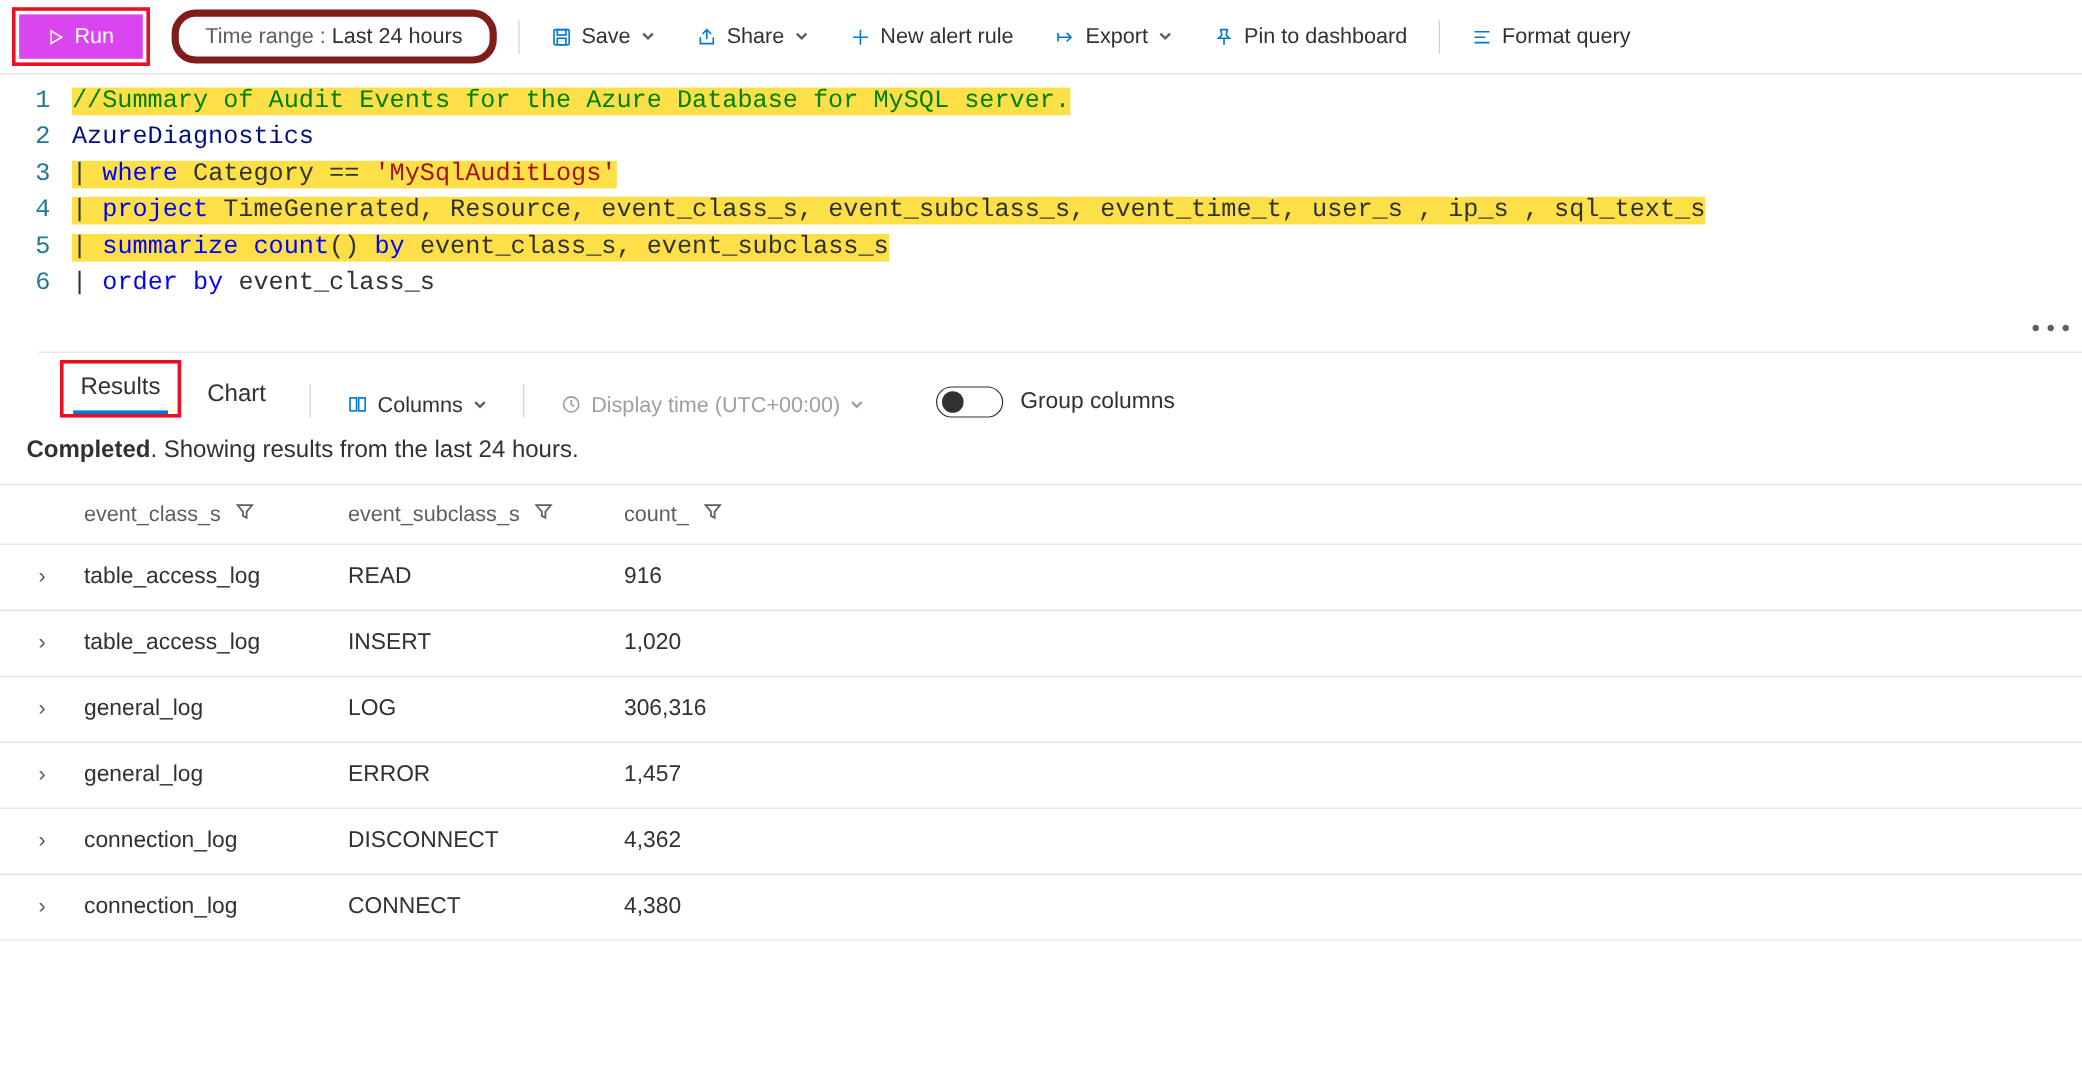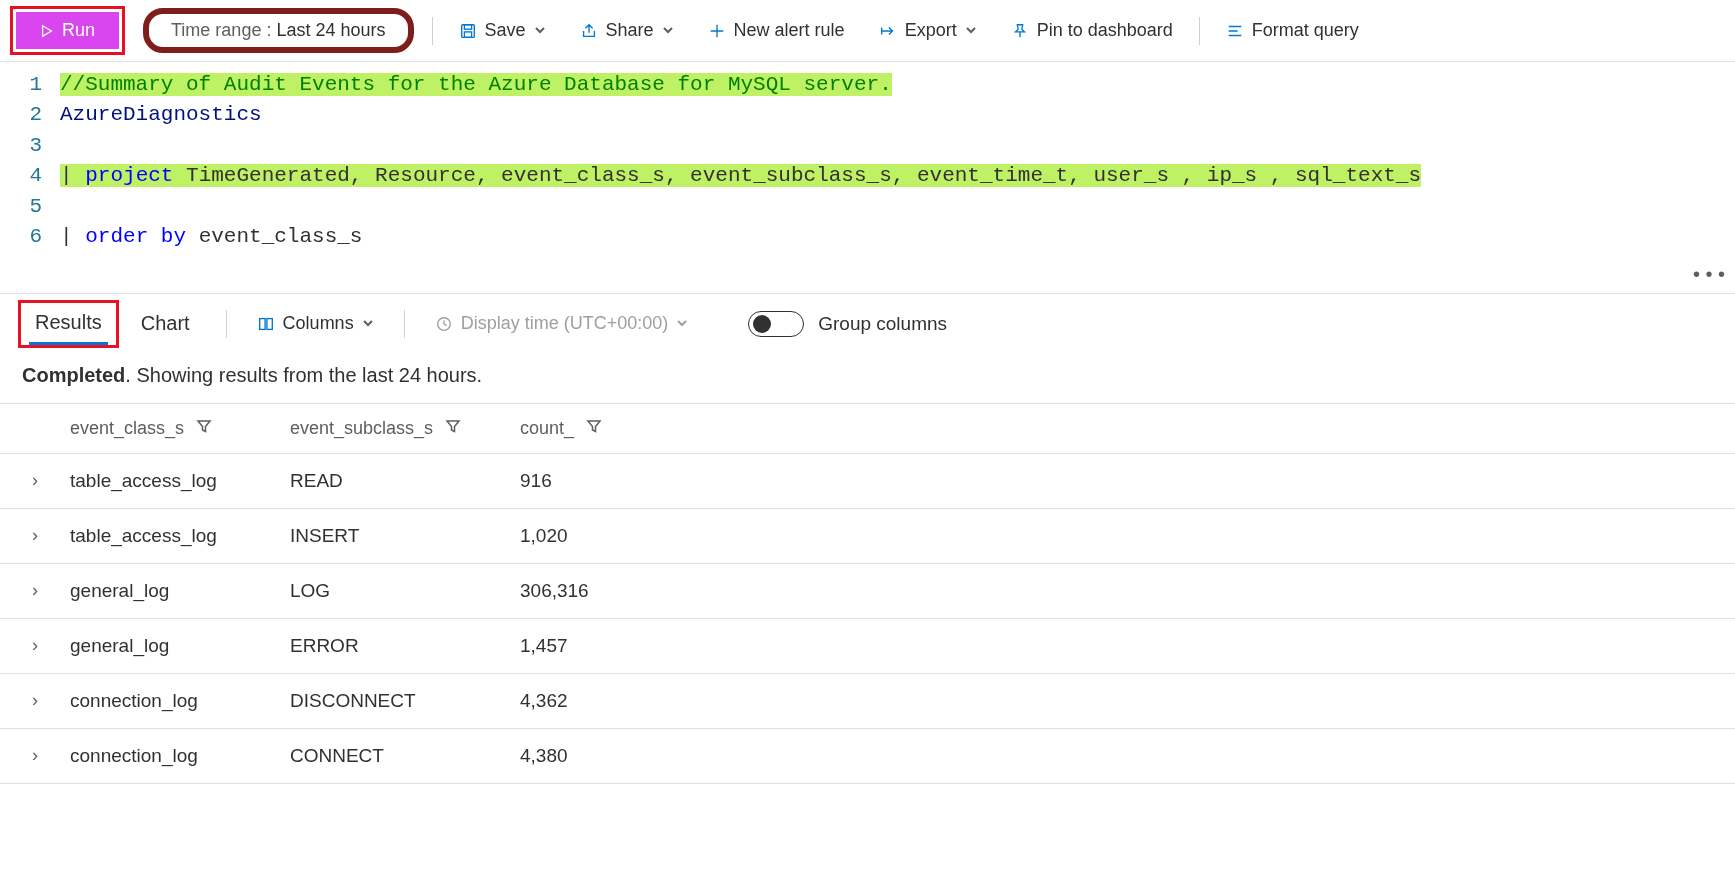--- a/index.html
+++ b/index.html
@@ -19,7 +19,7 @@
 .line { display: flex; }
 .gutter { width: 60px; text-align: right; color: #237893; padding-right: 18px; user-select: none; }
 .code { white-space: pre; }
-.code span.hl { background: #bef264; }
+.code span.hl { background: #fde047; }
 .comment { color: #008000; }
 .keyword { color: #0000ff; }
 .string { color: #a31515; }

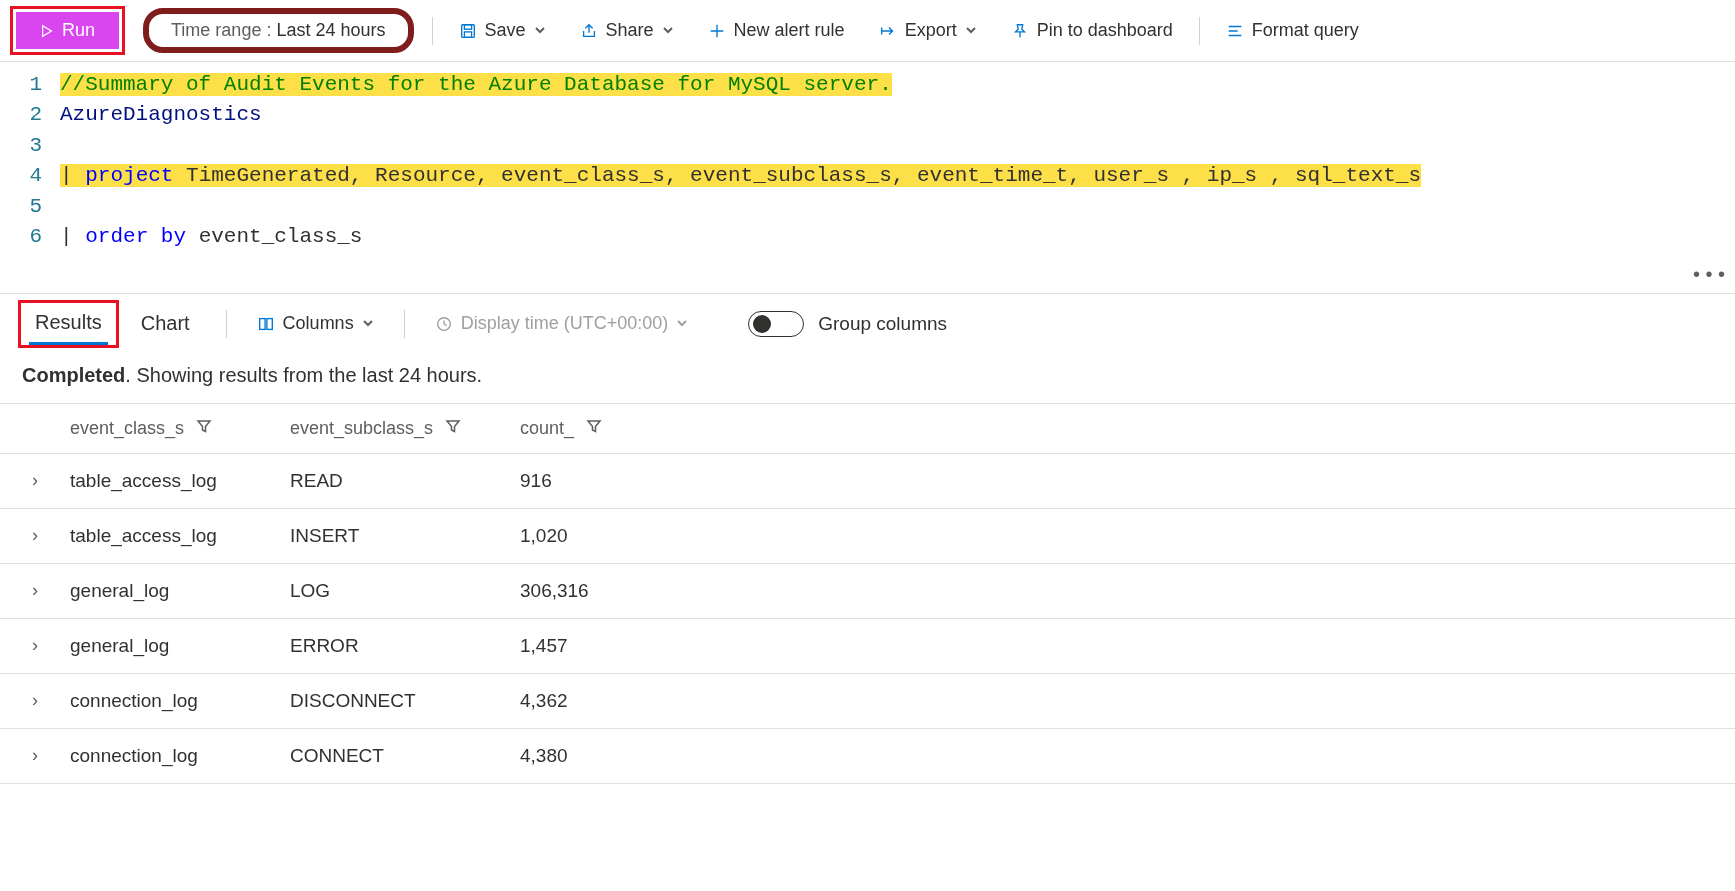--- a/index.html
+++ b/index.html
@@ -135,6 +135,7 @@
     </div>
   <div class="line">
       <div class="gutter">3</div>
+      <div class="code"><span class="hl">| <span class="keyword">where</span> Category == <span class="string">'MySqlAuditLogs'</span></span></div>
     </div>
   <div class="line">
       <div class="gutter">4</div>

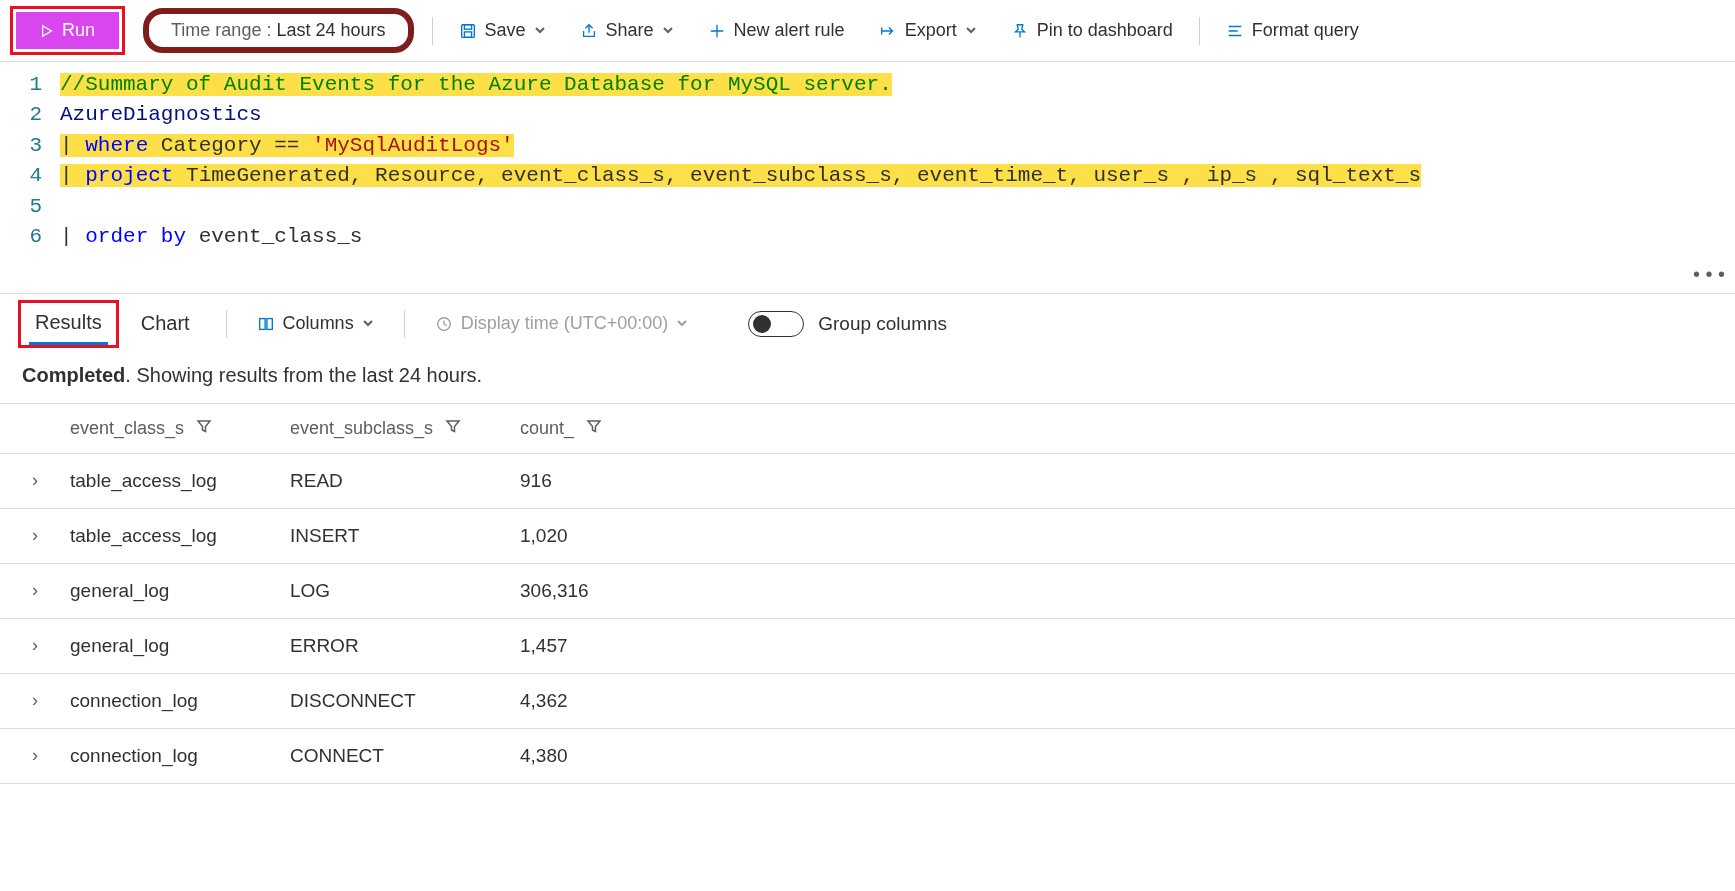--- a/index.html
+++ b/index.html
@@ -143,6 +143,7 @@
     </div>
   <div class="line">
       <div class="gutter">5</div>
+      <div class="code"><span class="hl">| <span class="keyword">summarize</span> <span class="keyword">count</span>() <span class="keyword">by</span> event_class_s, event_subclass_s</span></div>
     </div>
   <div class="line">
       <div class="gutter">6</div>

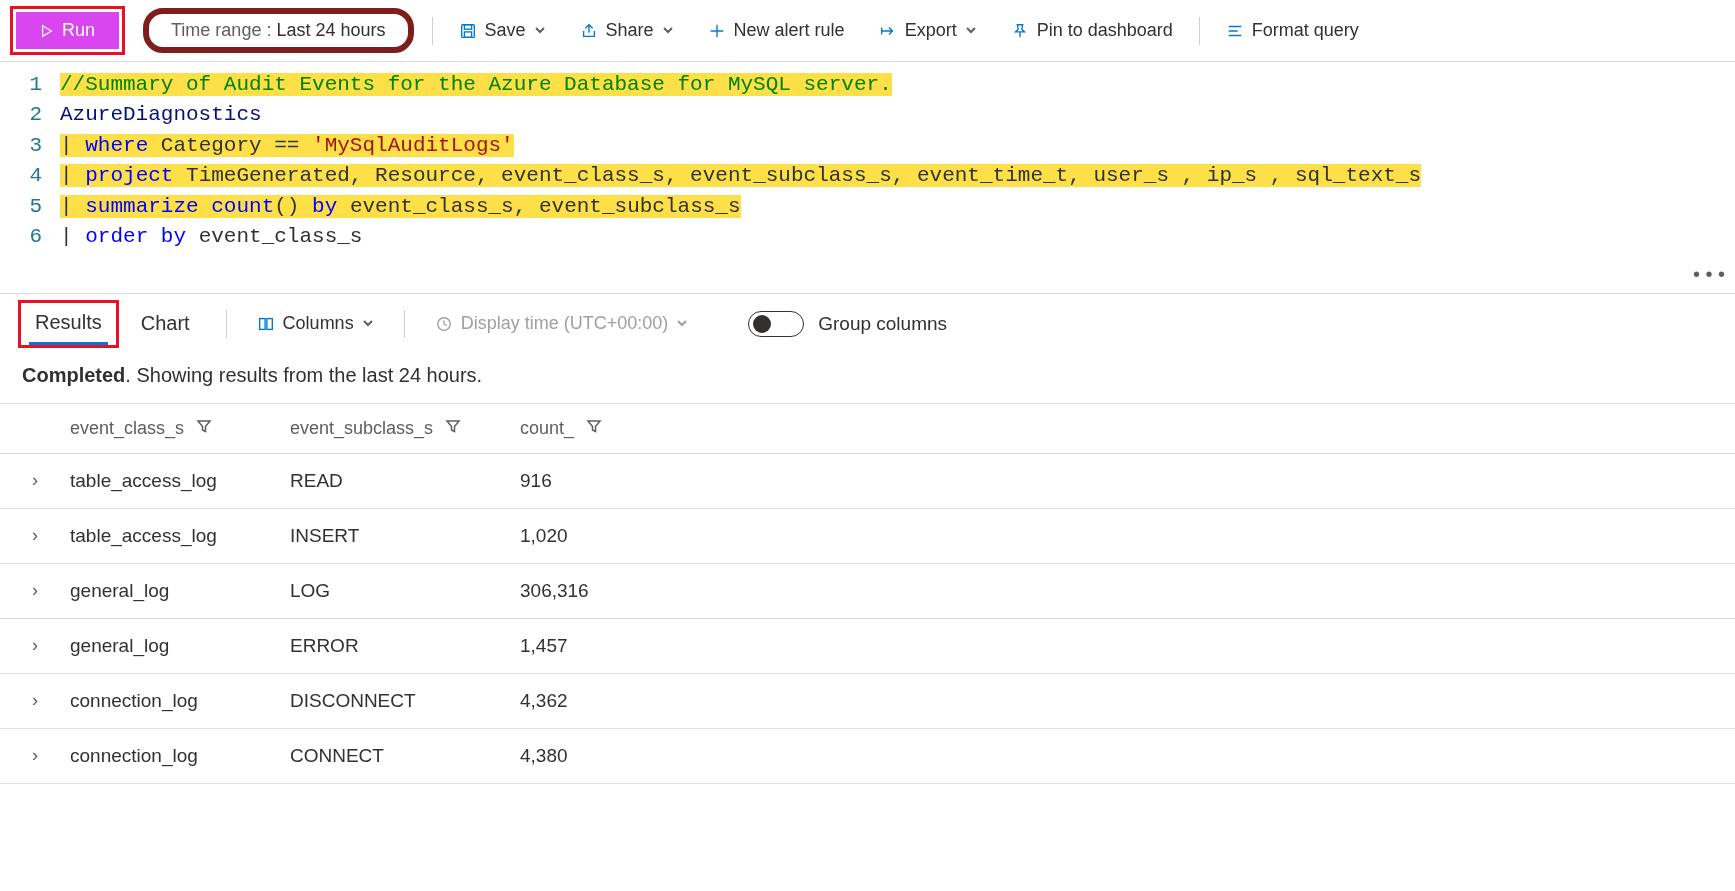--- a/index.html
+++ b/index.html
@@ -25,7 +25,7 @@
 .string { color: #a31515; }
 .ident { color: #001080; }
 
-.results-bar { display: flex; align-items: center; padding: 6px 22px 0 18px; border-top: 1px solid #e1dfdd; gap: 30px; }
+.results-bar { display: flex; align-items: flex-end; padding: 6px 22px 0 18px; border-top: 1px solid #e1dfdd; gap: 30px; margin-left: 32px; }
 .more-dots { position:absolute; right:10px; margin-top:-30px; color:#605e5c; font-size:20px; cursor:pointer;}
 .tabs-wrap { border: 3px solid #e81123; padding: 0 8px; }
 .tab { font-size: 20px; padding: 8px 6px; cursor: pointer; display: inline-block; }

